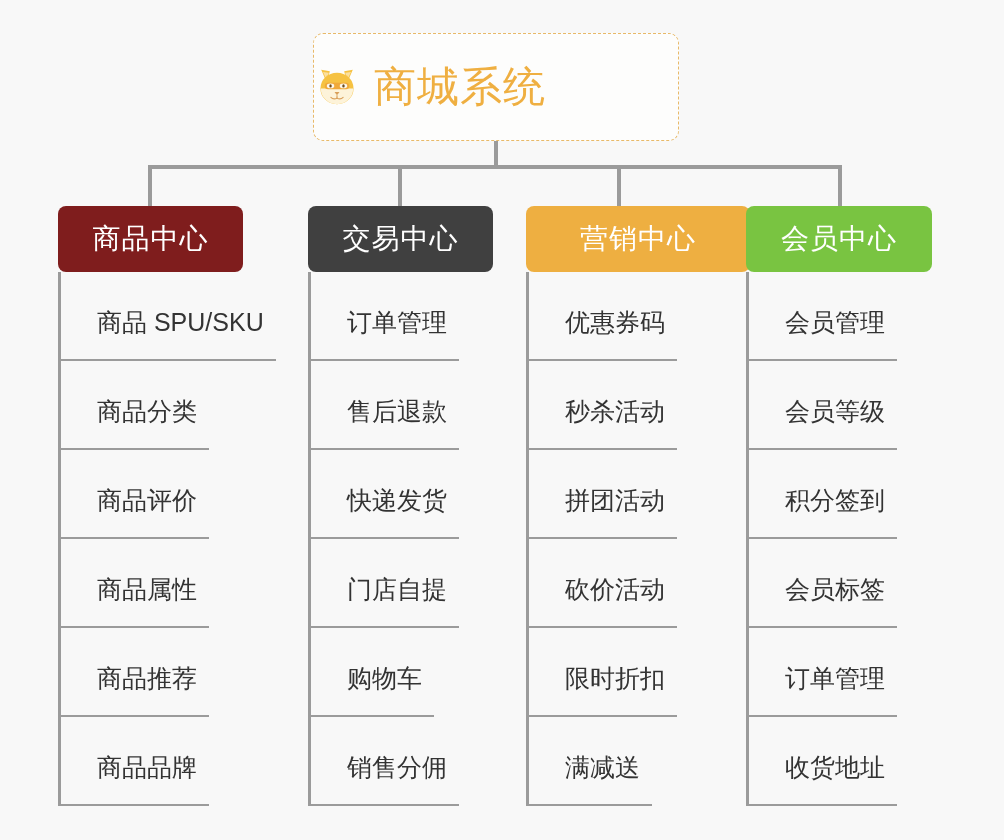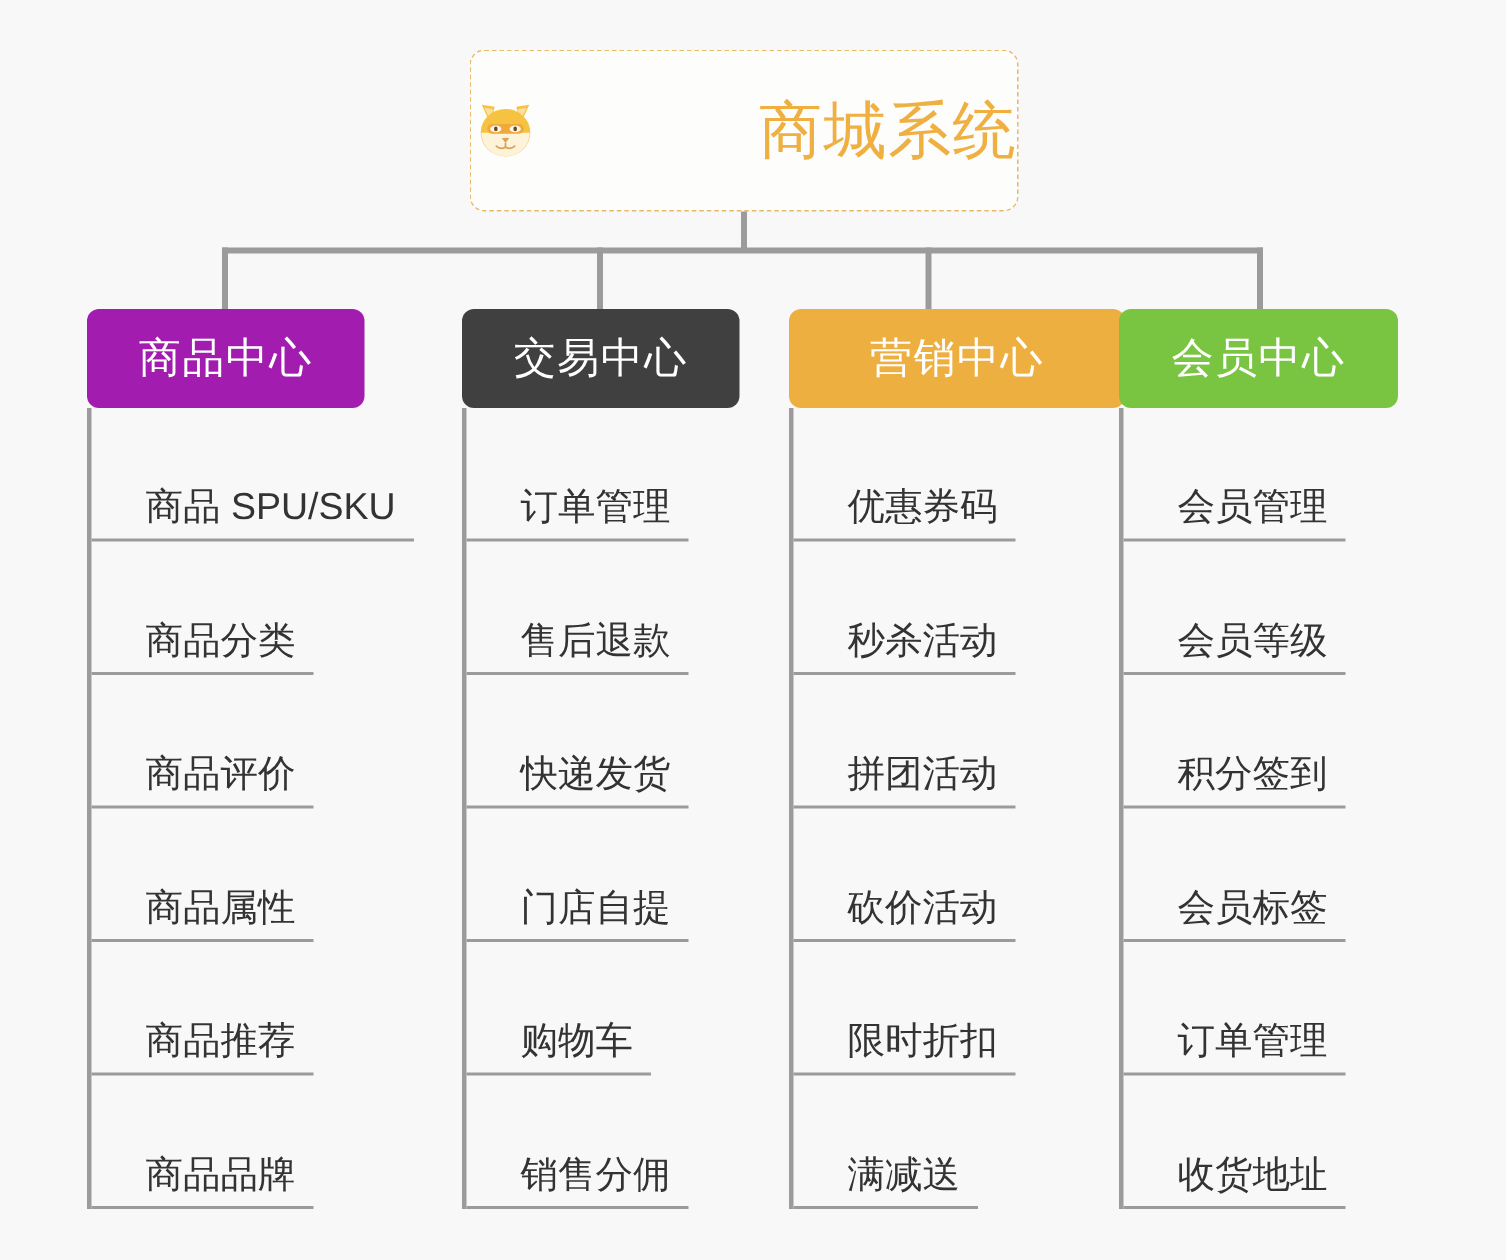--- a/index.html
+++ b/index.html
@@ -33,7 +33,8 @@
     border-radius: 10px;
     display: flex;
     align-items: center;
-    justify-content: space-between;
+    justify-content: flex-start;
+    gap: 14px;
   }
   .root-emoji {
     font-size: 44px;

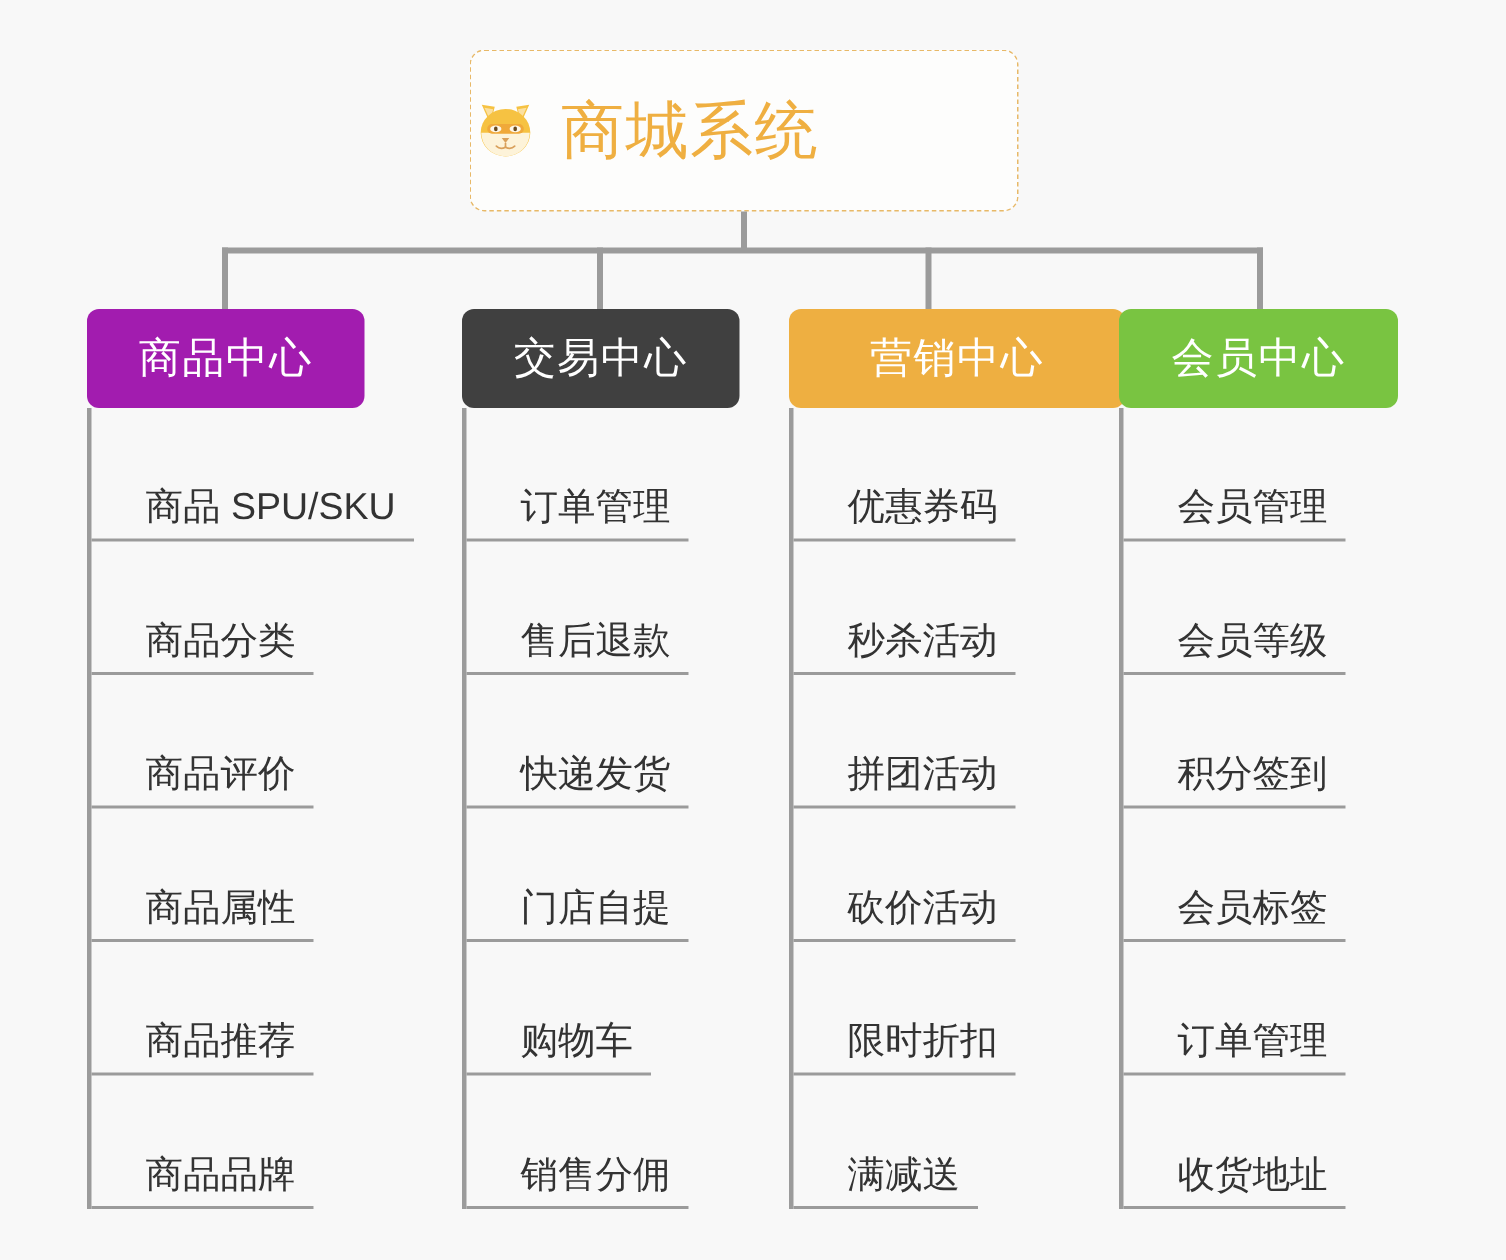--- a/index.html
+++ b/index.html
@@ -126,7 +126,7 @@
   .col-2 { left: 526px; }
   .col-3 { left: 746px; text-align: center; }
 
-  .col-0 .cat-header { width: 185px; background: #a21caf; }
+  .col-0 .cat-header { width: 185px; background: #7f1d1d; }
   .col-1 .cat-header { width: 185px; background: #404040; }
   .col-2 .cat-header { width: 224px; background: #eeaf41; }
   .col-3 .cat-header { width: 186px; background: #79c441; }

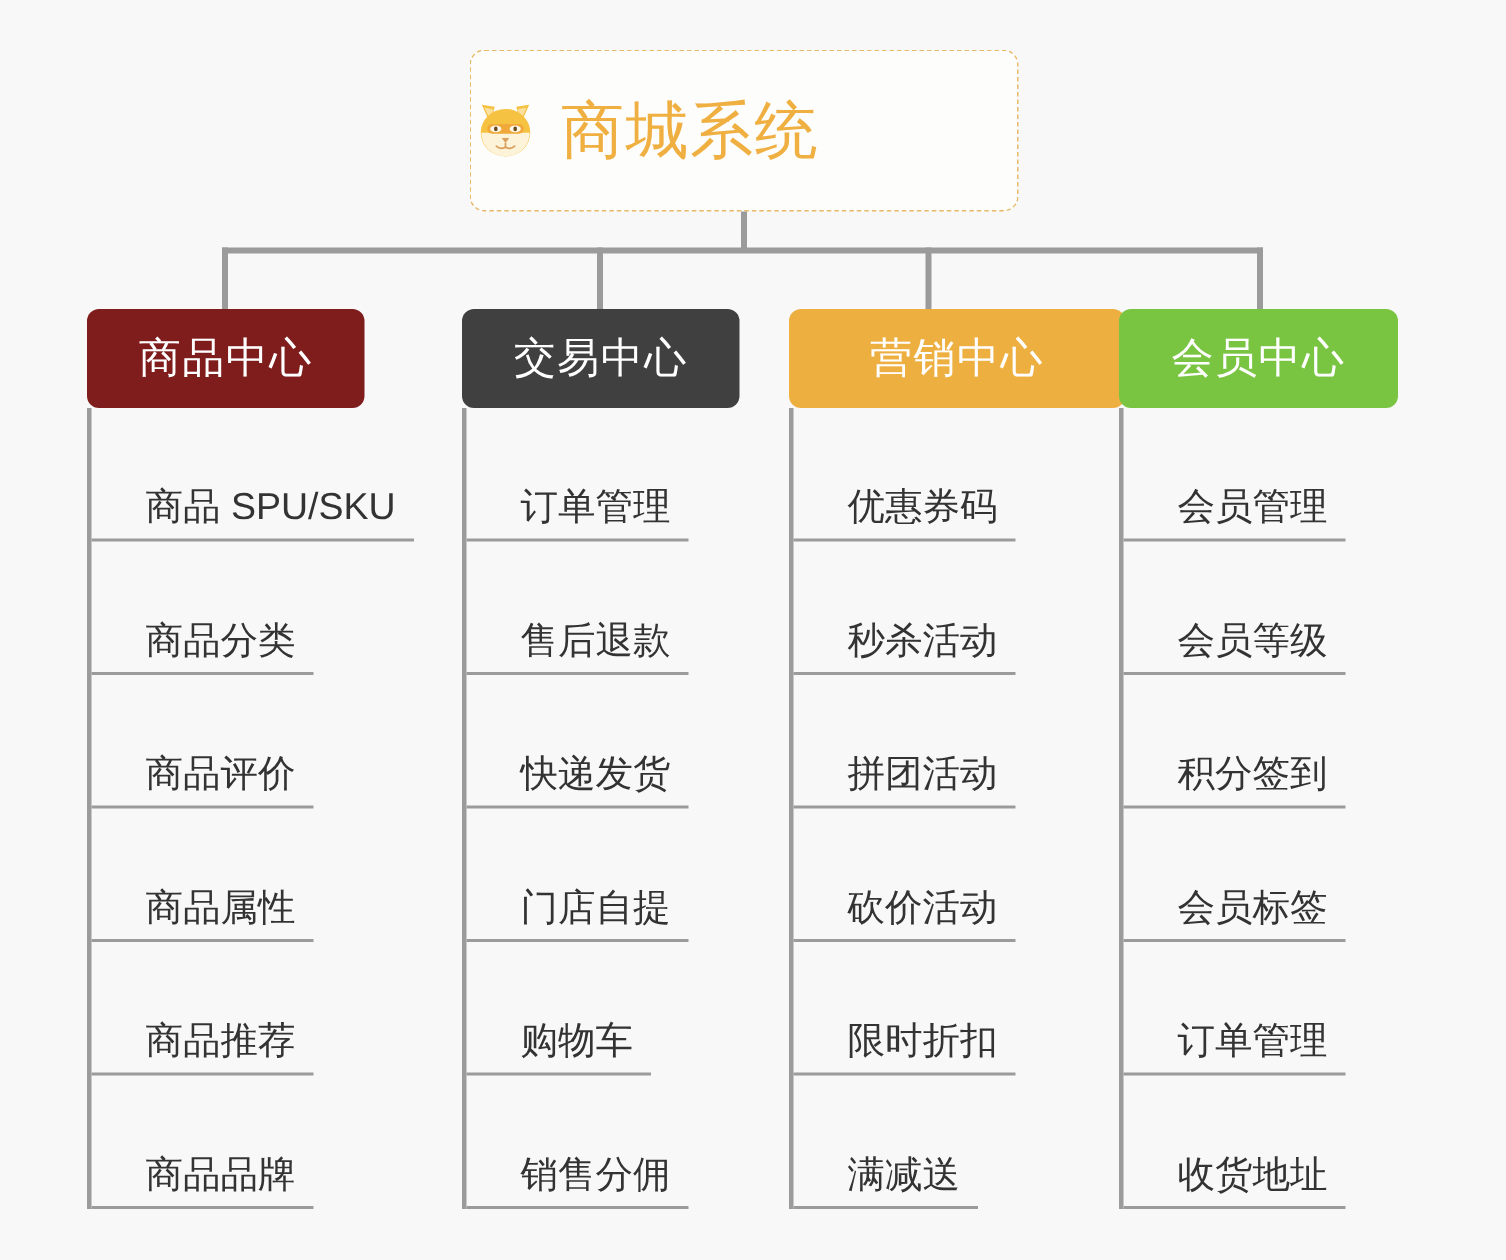--- a/index.html
+++ b/index.html
@@ -113,7 +113,7 @@
     position: relative;
     display: inline-block;
     margin-left: 3px;
-    padding: 0 12px 5px 36px;
+    padding: 0 12px 20px 36px;
     border-bottom: 2px solid #9b9b9b;
     font-size: 25px;
     color: #333333;

